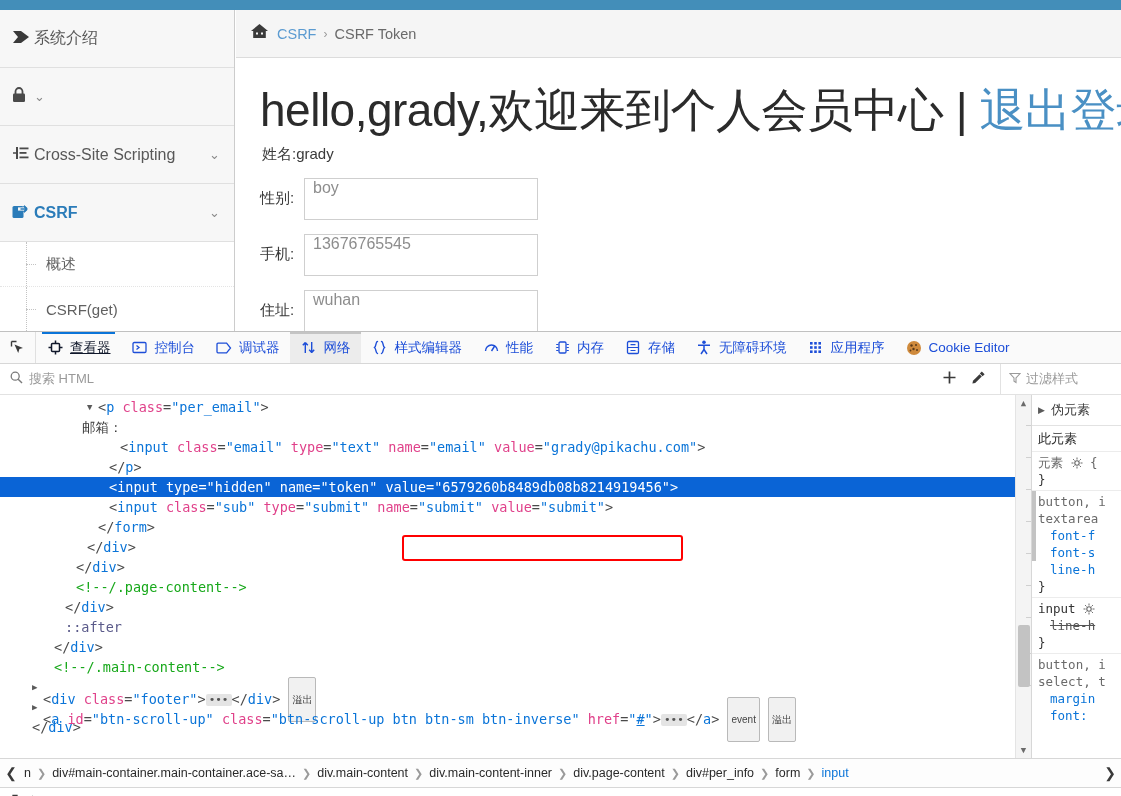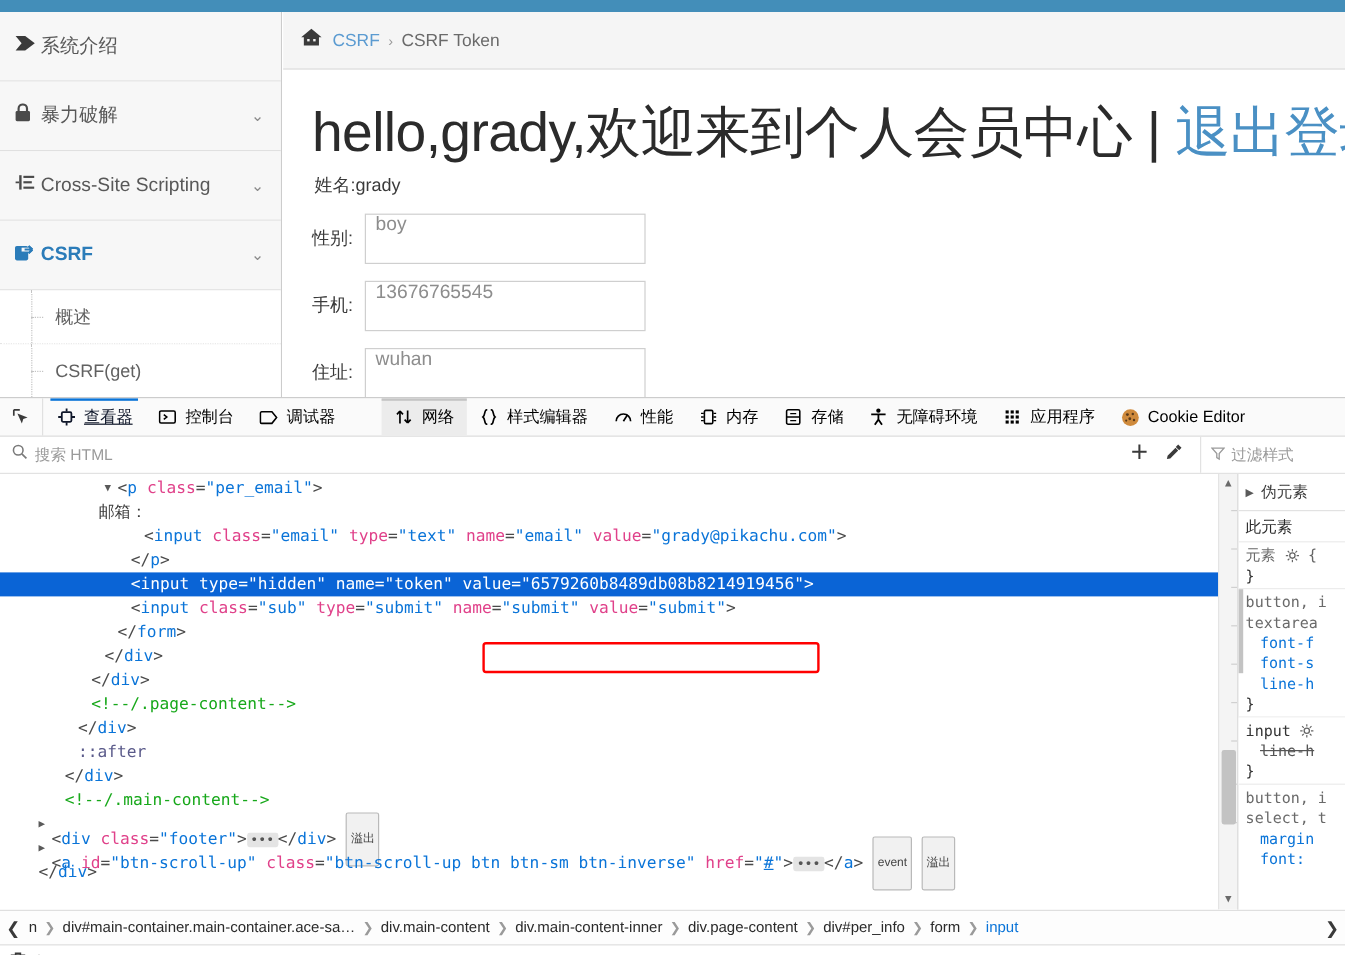--- a/index.html
+++ b/index.html
@@ -208,7 +208,6 @@
               <rect x="1" y="6.5" width="12" height="8.5" rx="1.2" fill="#4a4a4a"></rect>
             </svg>
         </span>
-        <span class="s-label">暴力破解</span>
         <span class="chev">⌄</span>
       </div>
 

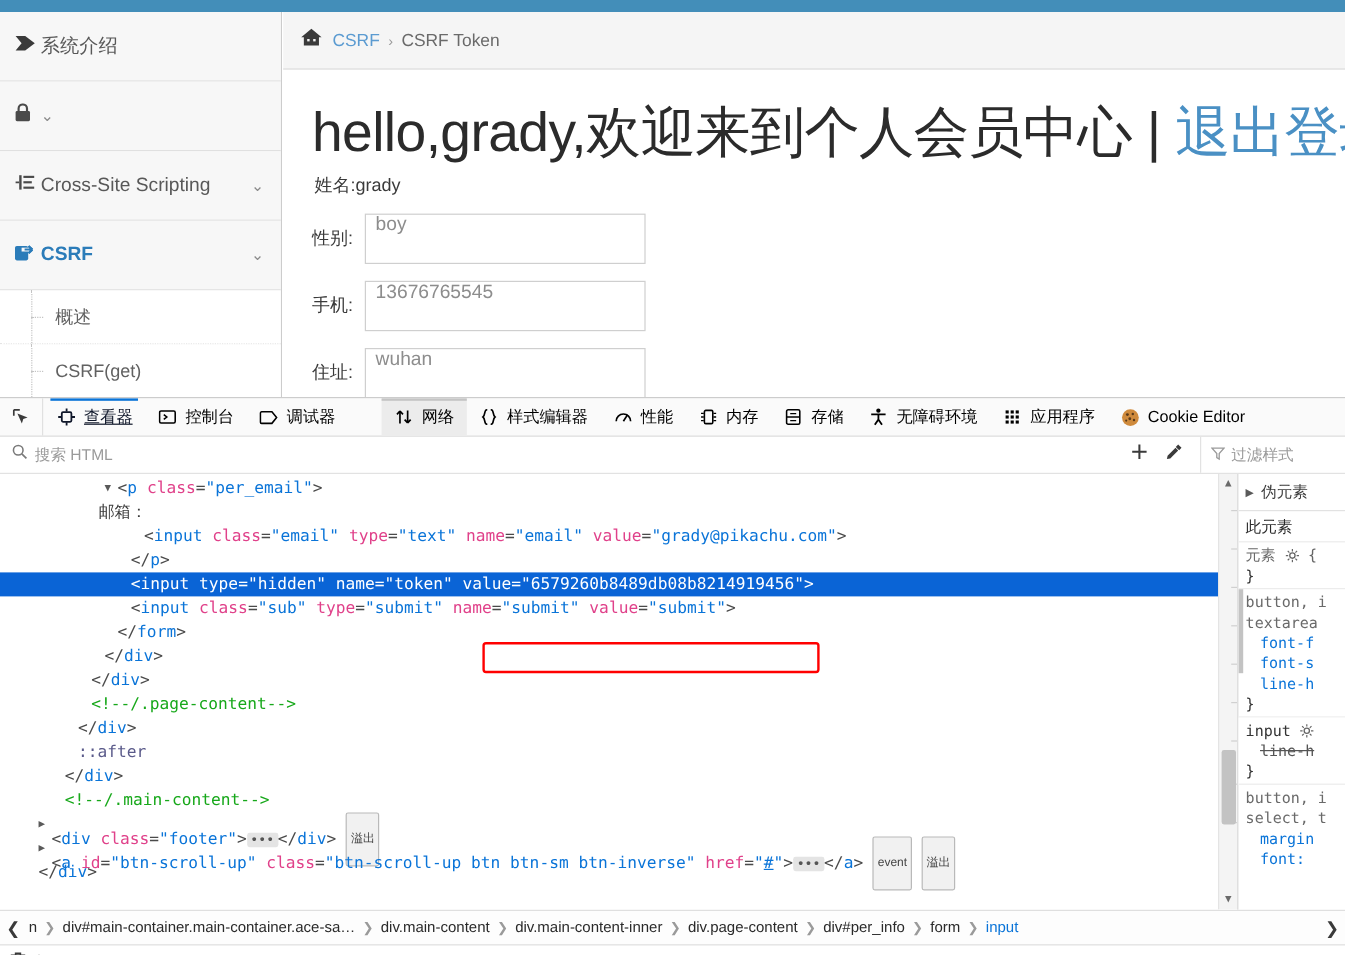--- a/index.html
+++ b/index.html
@@ -82,7 +82,7 @@
     border-right:1px solid #e0e0e0; }
   .dt-tab {
     display:flex; align-items:center; gap:6px; padding:0 10px; font-size:13.5px;
-    color:#000000; cursor:pointer; white-space:nowrap; position:relative;
+    color:#1d4ed8; cursor:pointer; white-space:nowrap; position:relative;
   }
   .dt-tab.active { color:#0f172a; }
   .dt-tab.active .dt-tab-label { text-decoration: underline; }

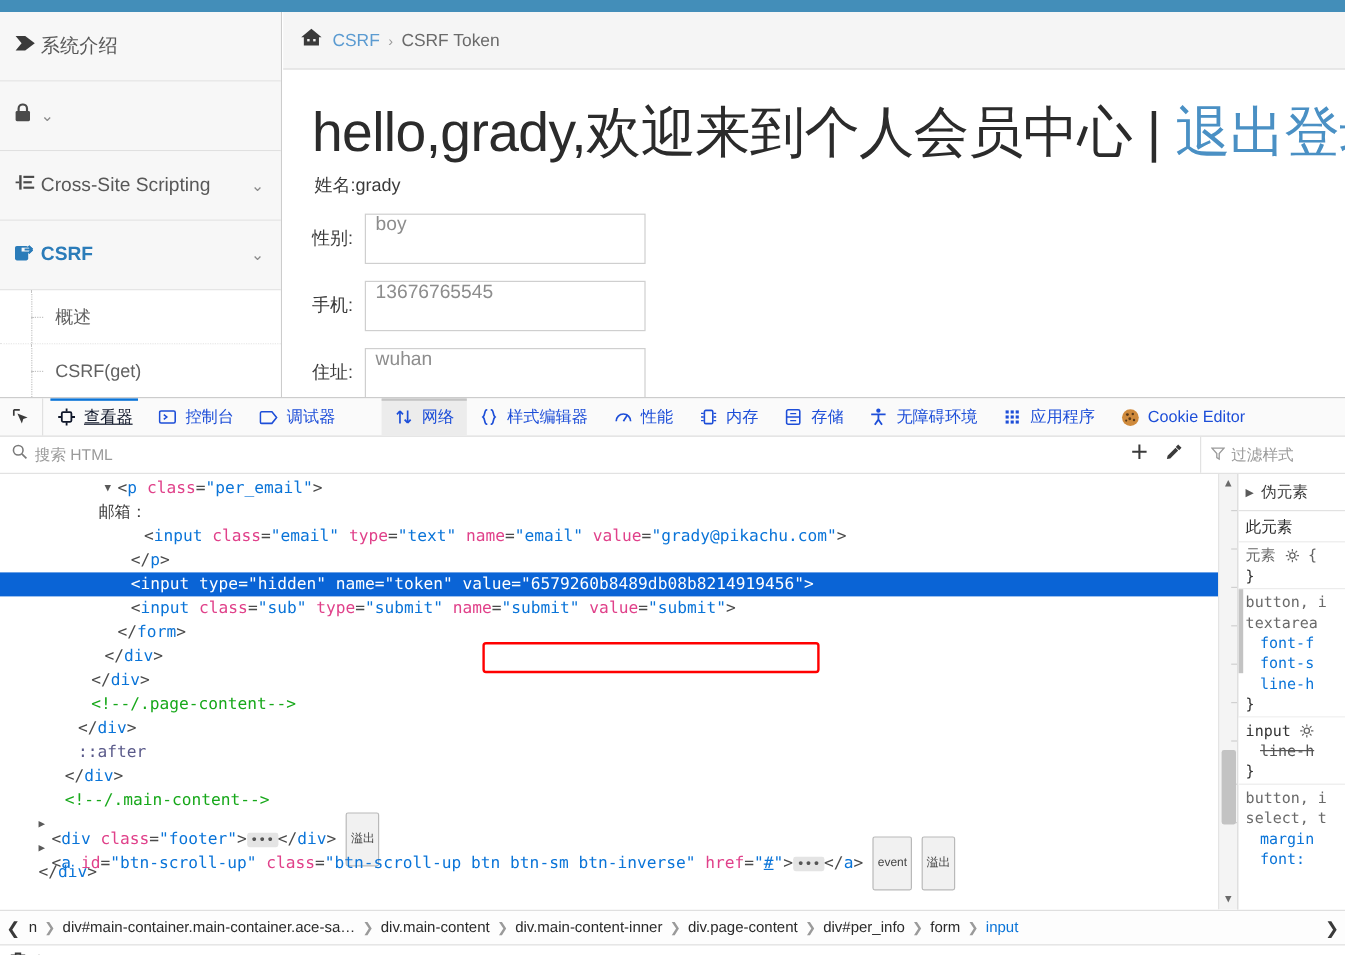--- a/index.html
+++ b/index.html
@@ -89,7 +89,7 @@
   .dt-tab.active::before {
     content:""; position:absolute; left:6px; right:6px; top:0; height:2px; background:#0a74d8;
   }
-  .dt-tab.hover { background:#ececec;margin-left:28px; }
+  .dt-tab.hover { background:#ececec; }
   .dt-tab.hover::before {
     content:""; position:absolute; left:0; right:0; top:0; height:2px; background:#c4c4c4;
   }

